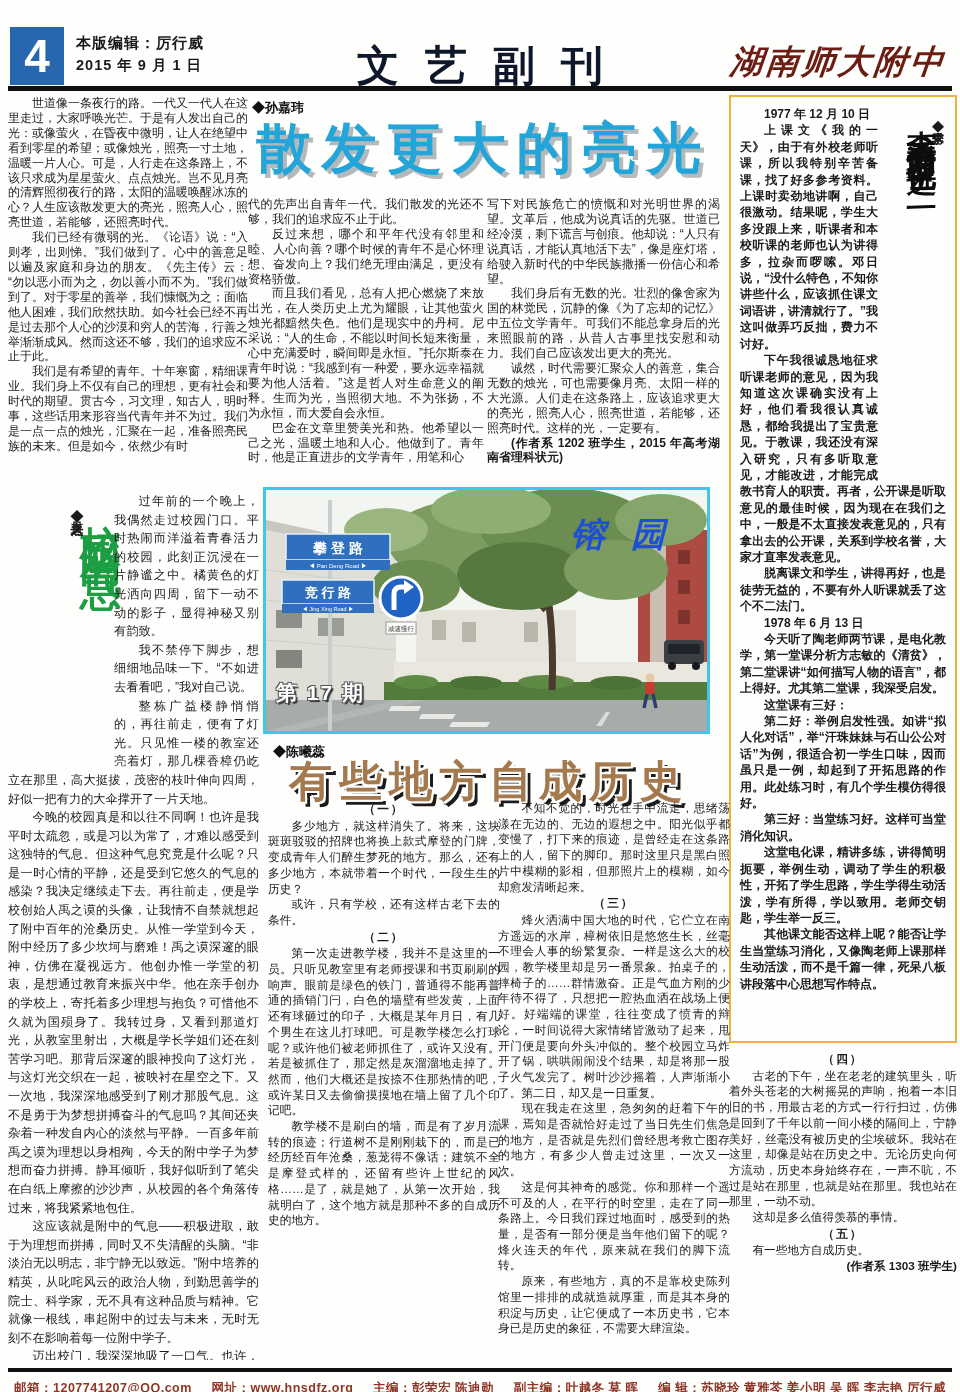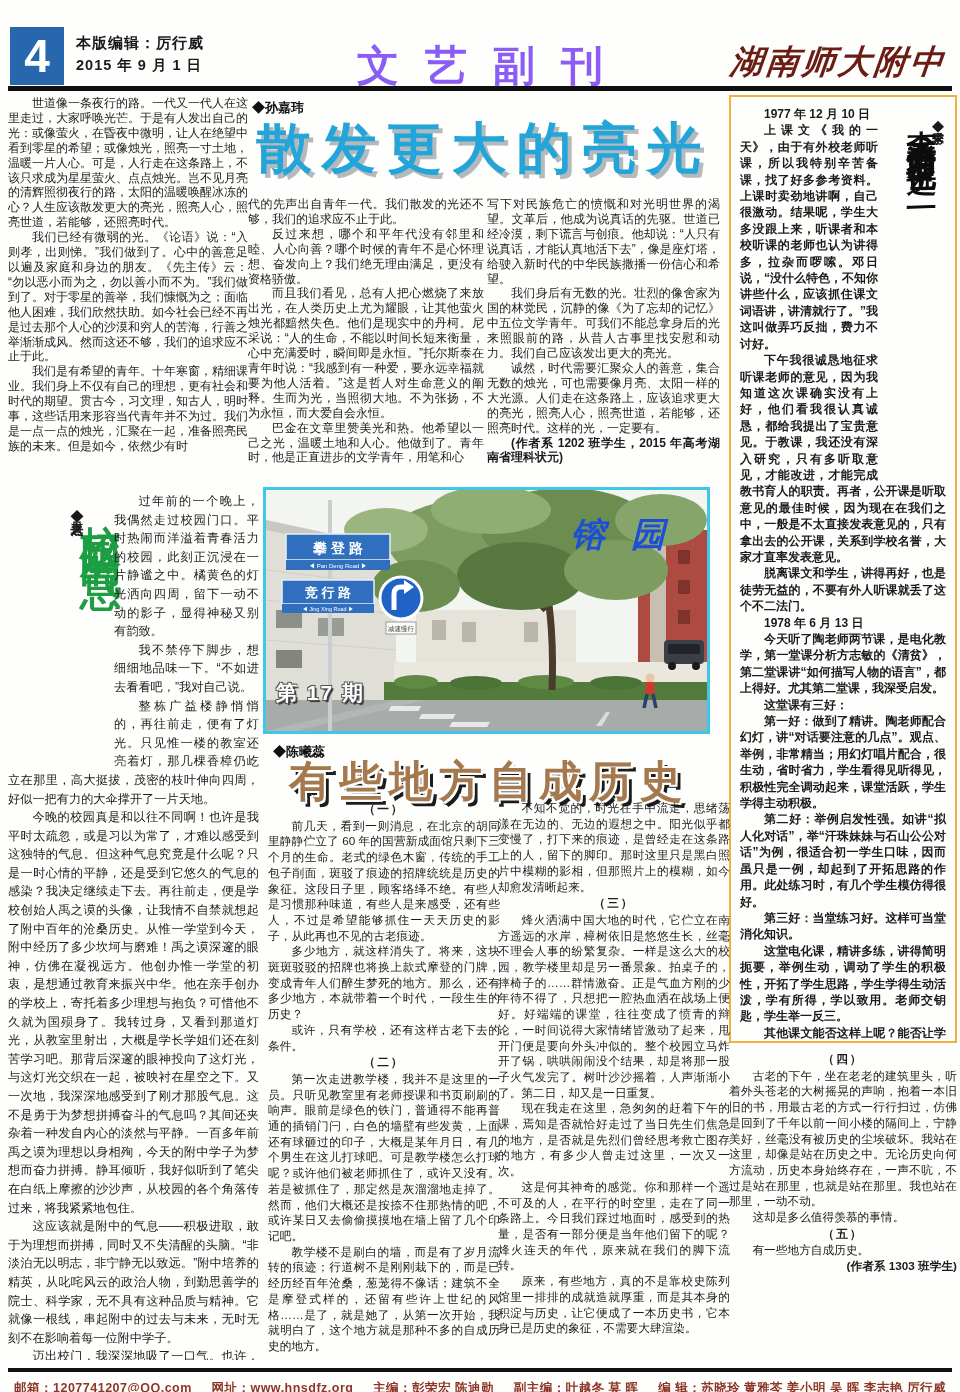--- a/index.html
+++ b/index.html
@@ -16,7 +16,7 @@
   .edition-info .dt { font-size:14.5px; font-weight:700; letter-spacing:1px; }
   .section-title { position:absolute; left:0; right:0; top:38px; text-align:center;
                    font-size:42px; font-weight:700; letter-spacing:26px; text-indent:26px;
-                   font-family:"Liberation Serif", serif; color:#8b5cf6; }
+                   font-family:"Liberation Serif", serif; color:#0f172a; }
   .school-script { position:absolute; right:14px; top:40px; font-size:33px; font-weight:700; font-style:italic;
                    font-family:"DejaVu Serif", serif; color:#6b1d14; letter-spacing:3px; transform:skewX(-6deg); }
   .head-rule { position:absolute; left:8px; right:8px; top:86px; height:5px; background:#101010; }

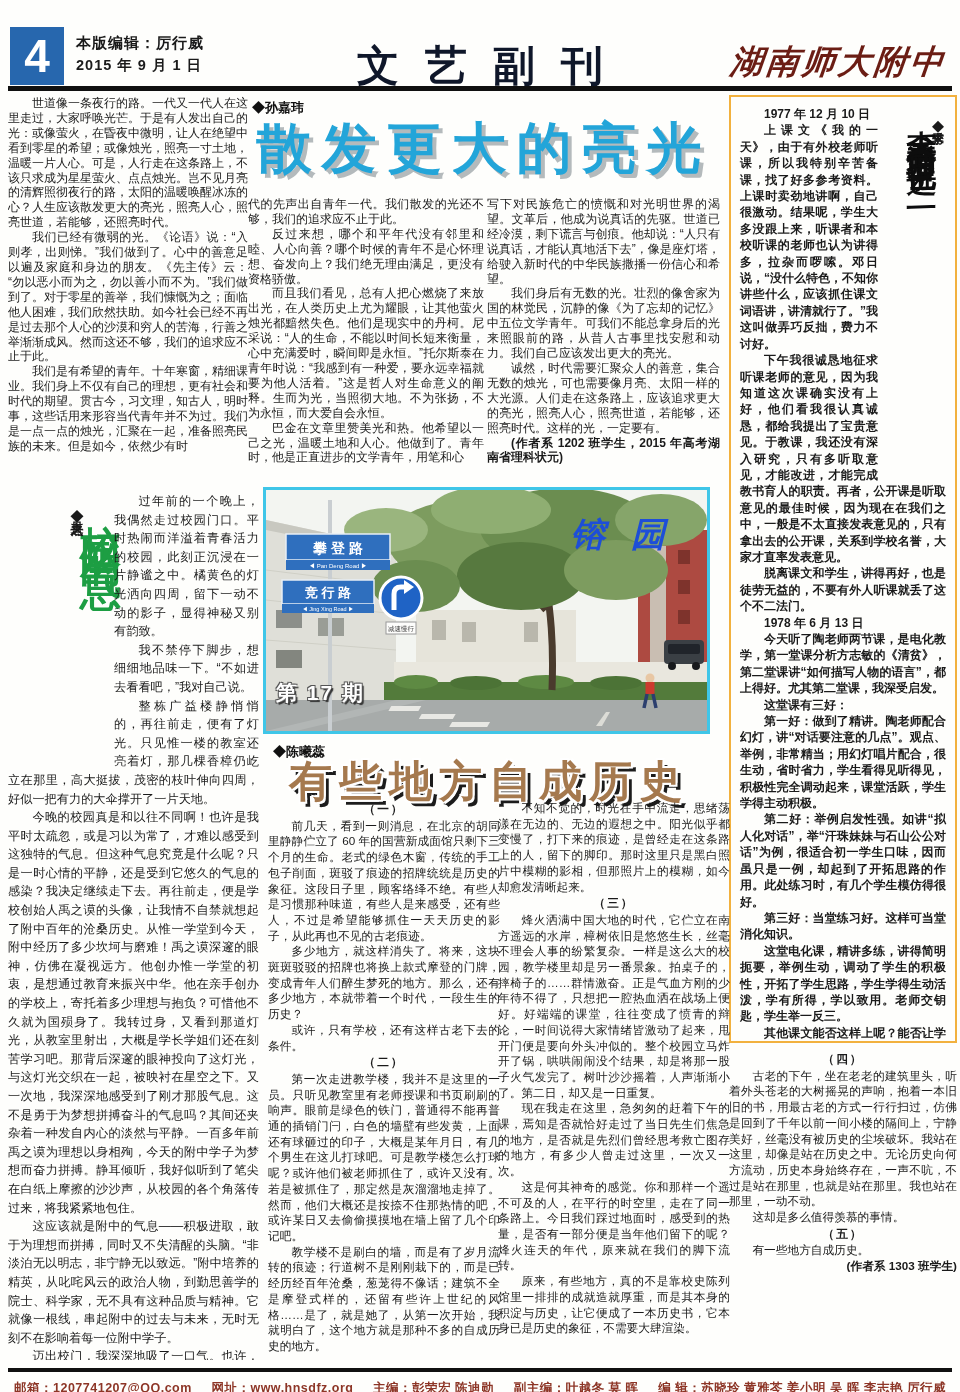--- a/index.html
+++ b/index.html
@@ -128,7 +128,6 @@
         <p class="date">1978 年 6 月 13 日</p>
         <p>今天听了陶老师两节课，是电化教学，第一堂课分析方志敏的《清贫》，第二堂课讲“如何描写人物的语言”，都上得好。尤其第二堂课，我深受启发。</p>
         <p>这堂课有三好：</p>
-        <p>第一好：做到了精讲。陶老师配合幻灯，讲“对话要注意的几点”。观点、举例，非常精当；用幻灯唱片配合，很生动，省时省力，学生看得见听得见，积极性完全调动起来，课堂活跃，学生学得主动积极。</p>
         <p>第二好：举例启发性强。如讲“拟人化对话”，举“汗珠妹妹与石山公公对话”为例，很适合初一学生口味，因而虽只是一例，却起到了开拓思路的作用。此处练习时，有几个学生模仿得很好。</p>
         <p>第三好：当堂练习好。这样可当堂消化知识。</p>
         <p>这堂电化课，精讲多练，讲得简明扼要，举例生动，调动了学生的积极性，开拓了学生思路，学生学得生动活泼，学有所得，学以致用。老师交钥匙，学生举一反三。</p>

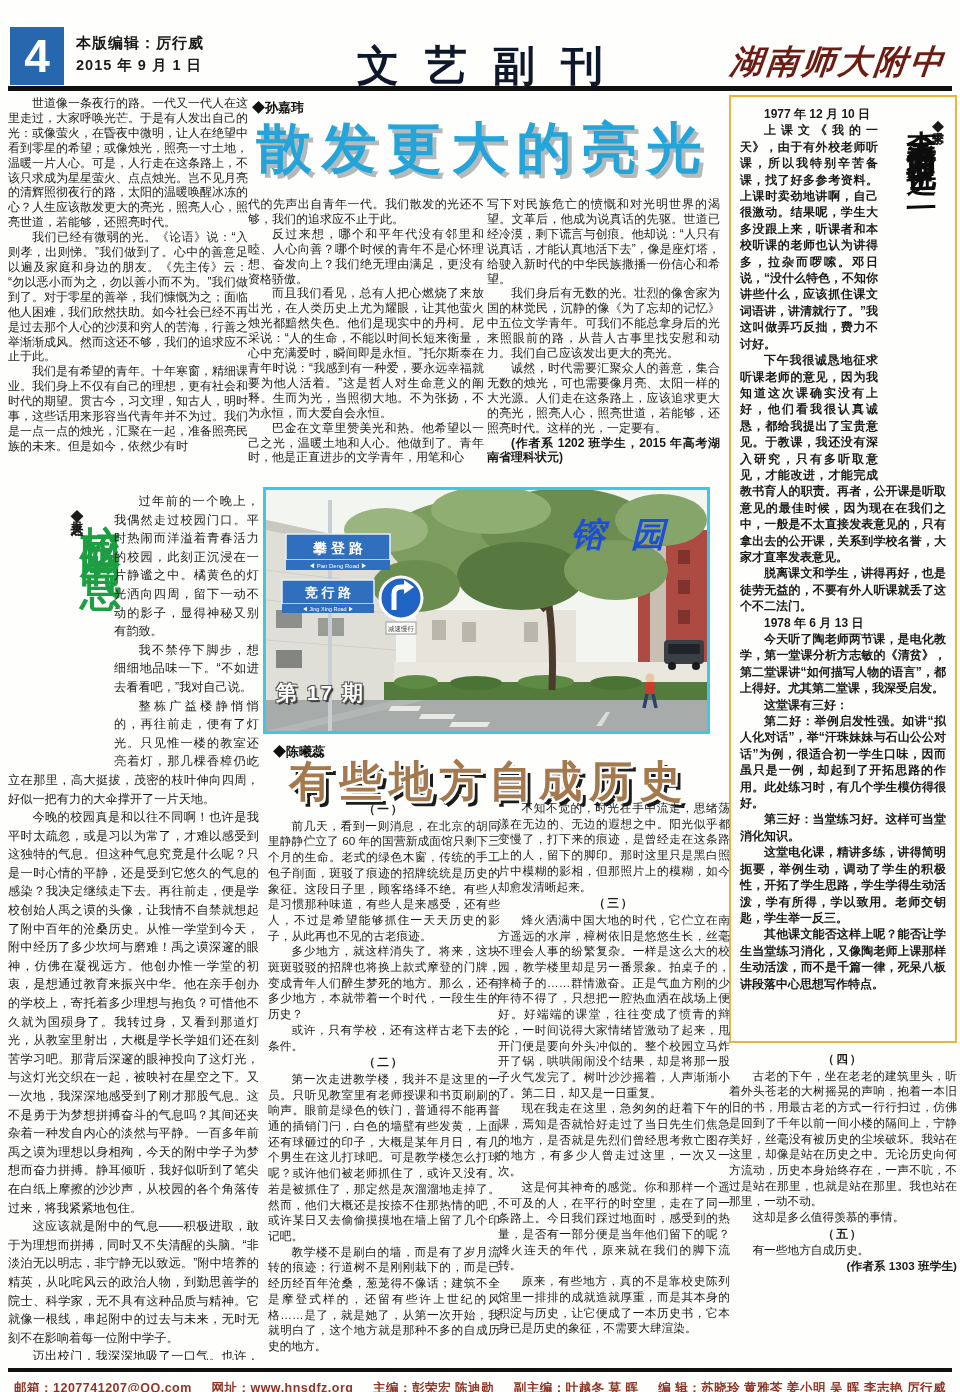--- a/index.html
+++ b/index.html
@@ -245,7 +245,6 @@
   <div class="headline-hist">有些地方自成历史</div>
   <div class="hcol1 tcol">
       <p class="marker">（一）</p>
-      <p>前几天，看到一则消息，在北京的胡同里静静伫立了 60 年的国营新成面馆只剩下三个月的生命。老式的绿色木窗，传统的手工包子削面，斑驳了痕迹的招牌统统是历史的象征。这段日子里，顾客络绎不绝。有些人是习惯那种味道，有些人是来感受，还有些人，不过是希望能够抓住一天天历史的影子，从此再也不见的古老痕迹。</p>
       <p>多少地方，就这样消失了。将来，这块斑斑驳驳的招牌也将换上款式摩登的门牌，变成青年人们醉生梦死的地方。那么，还有多少地方，本就带着一个时代，一段生生的历史？</p>
       <p>或许，只有学校，还有这样古老下去的条件。</p>
       <p class="marker">（二）</p>

